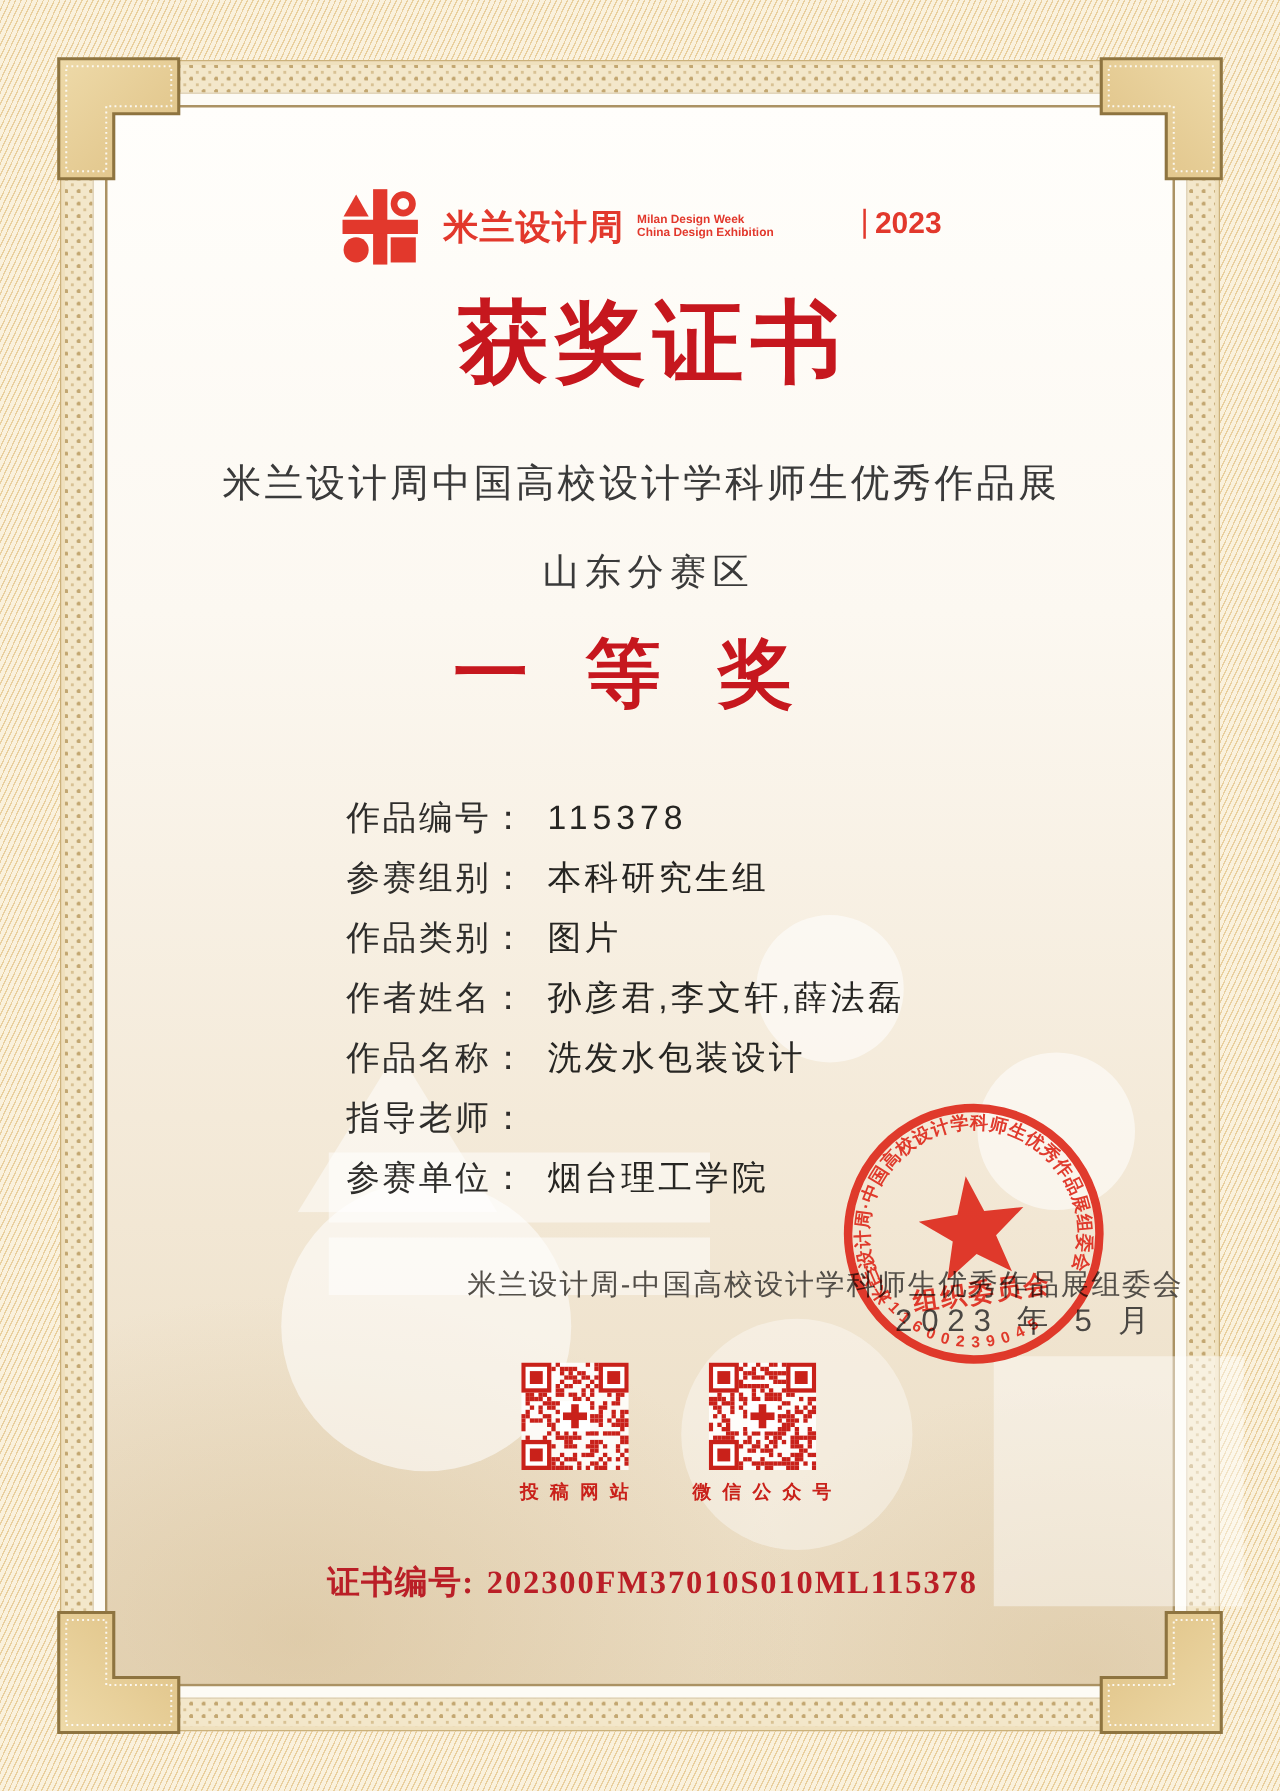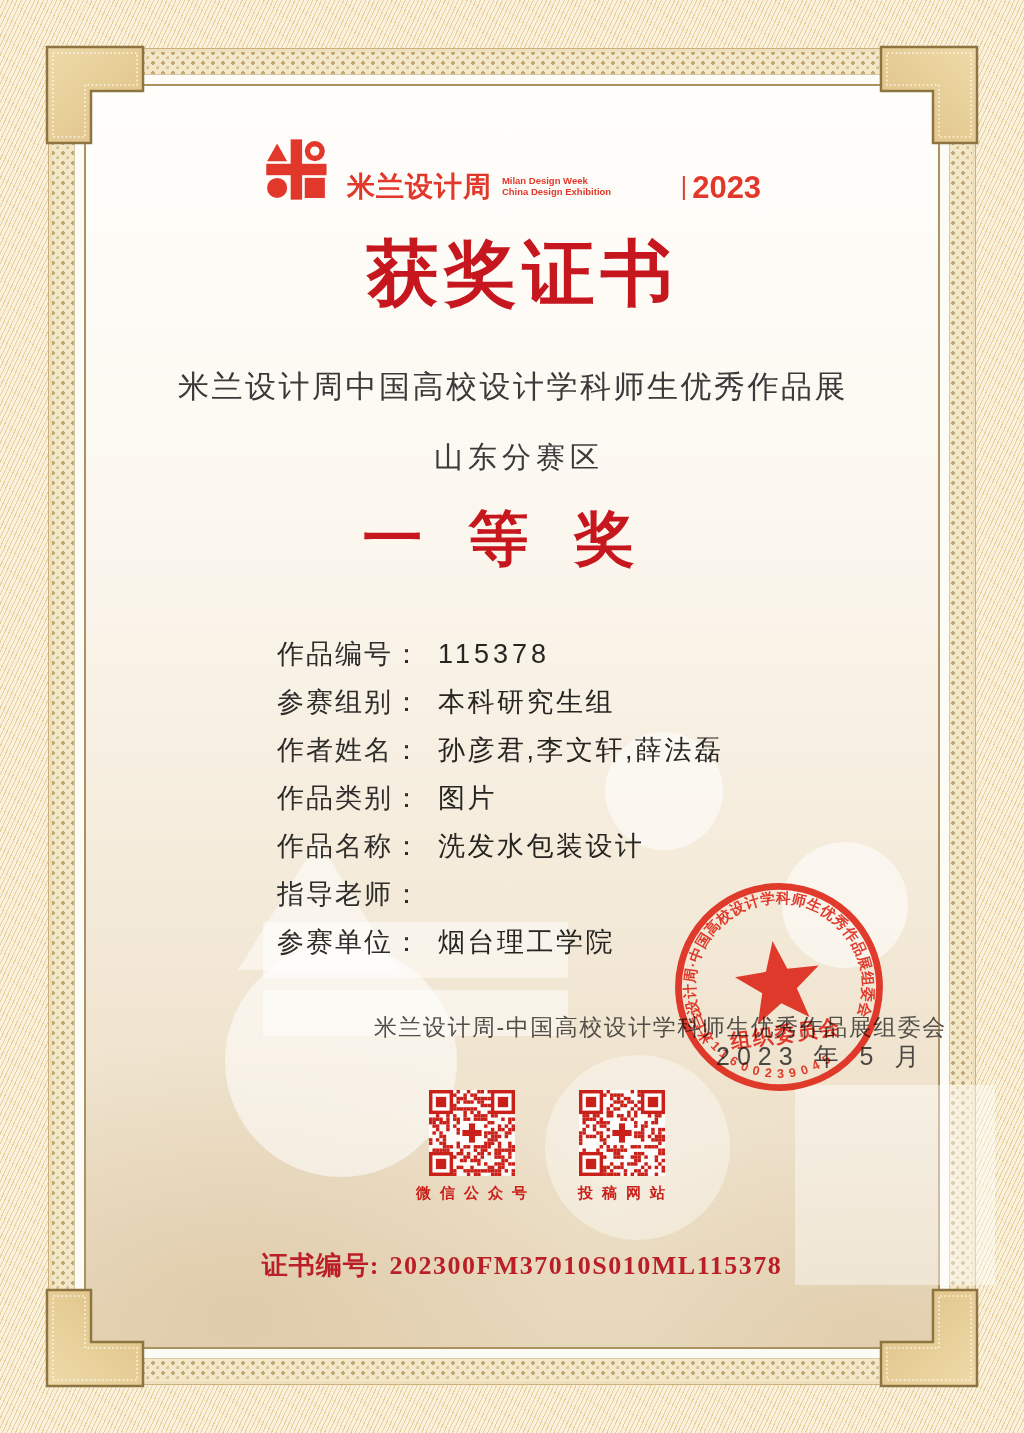--- a/index.html
+++ b/index.html
@@ -34,8 +34,8 @@
   .wm-rect{background:rgba(255,255,255,.5);}
   
   .content{position:absolute;inset:0;z-index:3;}
-  .logo-block{position:absolute;top:136px;left:50%;transform:translateX(-50%);
-    display:flex;align-items:flex-end;gap:17px;color:#e2382c;}
+  .logo-block{position:absolute;top:148px;left:50%;transform:translateX(-50%);
+    display:flex;align-items:center;gap:17px;color:#e2382c;}
   .logo-icon{width:67px;height:67px;flex:0 0 auto;}
   .logo-text .row1{display:flex;align-items:flex-start;gap:10px;}
   .logo-cn{font-size:28px;font-weight:700;letter-spacing:1px;line-height:1.05;}

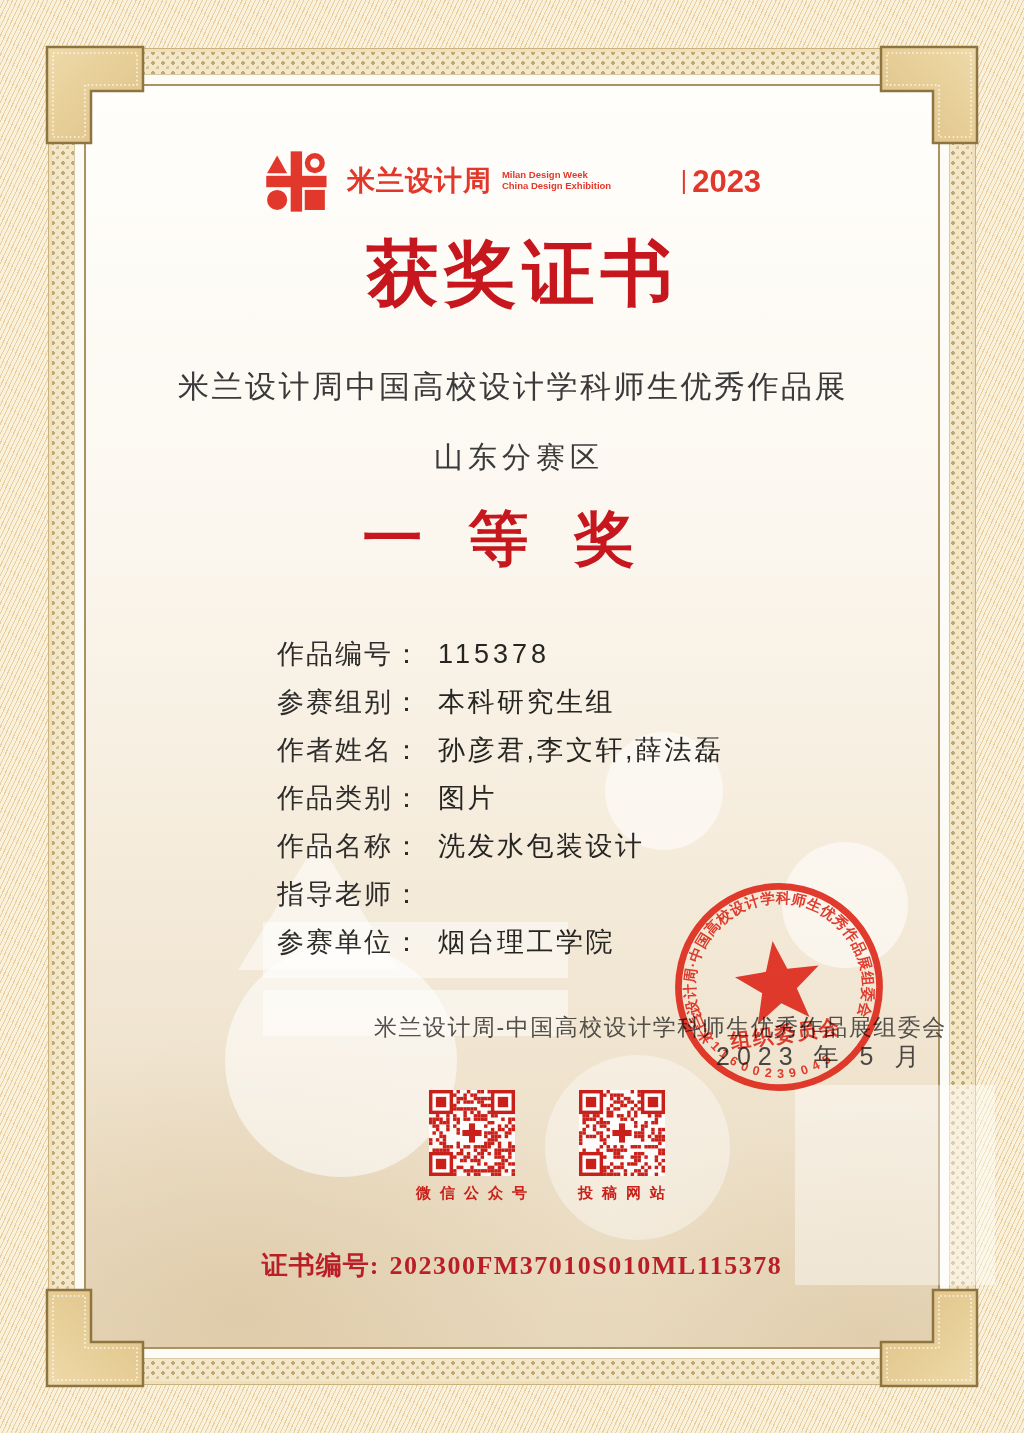--- a/index.html
+++ b/index.html
@@ -42,7 +42,7 @@
   .logo-en{font-size:9.5px;font-weight:700;line-height:11px;padding-top:3px;}
   .logo-year{display:flex;align-items:center;gap:7px;margin-left:62px;}
   .year-bar{width:2px;height:24px;background:#e2382c;}
-  .year-txt{font-size:31px;font-weight:700;line-height:1;}
+  .year-txt{font-size:24px;font-weight:700;line-height:1;}
   .logo-sub{font-size:26.5px;font-weight:700;letter-spacing:.5px;margin-top:4px;}
   .cert-title{position:absolute;top:238px;left:0;right:0;text-align:center;
     font-family:"Liberation Serif",serif;font-weight:700;font-size:72px;line-height:1;

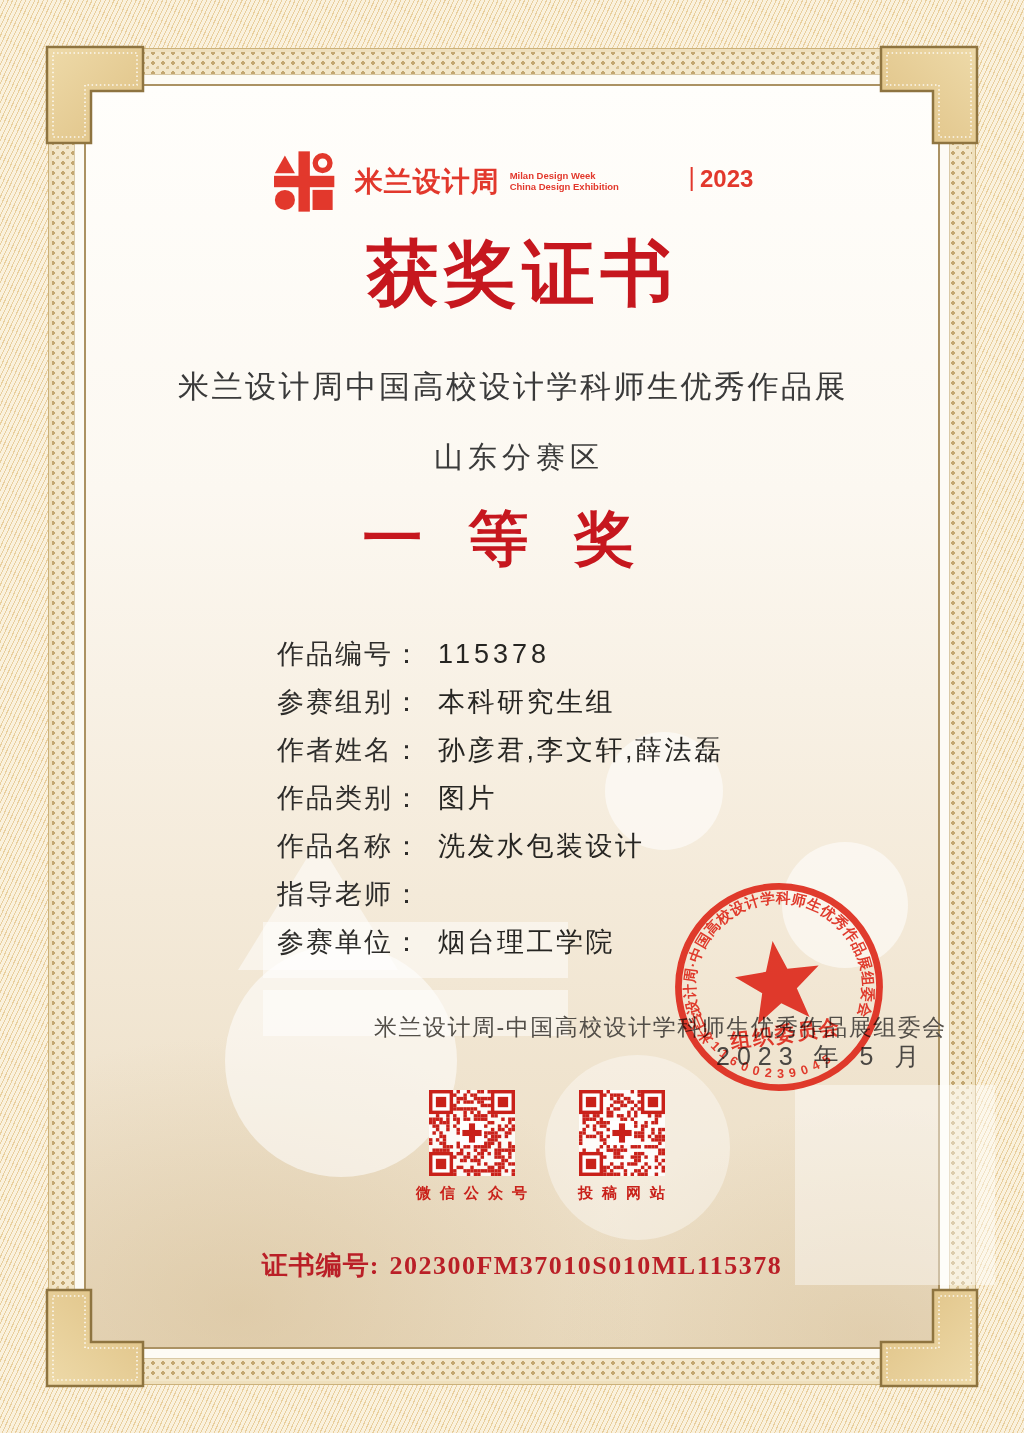--- a/index.html
+++ b/index.html
@@ -155,12 +155,12 @@
         <span class="field-value">本科研究生组</span>
       </div>
       <div class="field-row">
+        <span class="field-label">作品类别：</span>
+        <span class="field-value">图片</span>
+      </div>
+      <div class="field-row">
         <span class="field-label">作者姓名：</span>
         <span class="field-value">孙彦君,李文轩,薛法磊</span>
-      </div>
-      <div class="field-row">
-        <span class="field-label">作品类别：</span>
-        <span class="field-value">图片</span>
       </div>
       <div class="field-row">
         <span class="field-label">作品名称：</span>

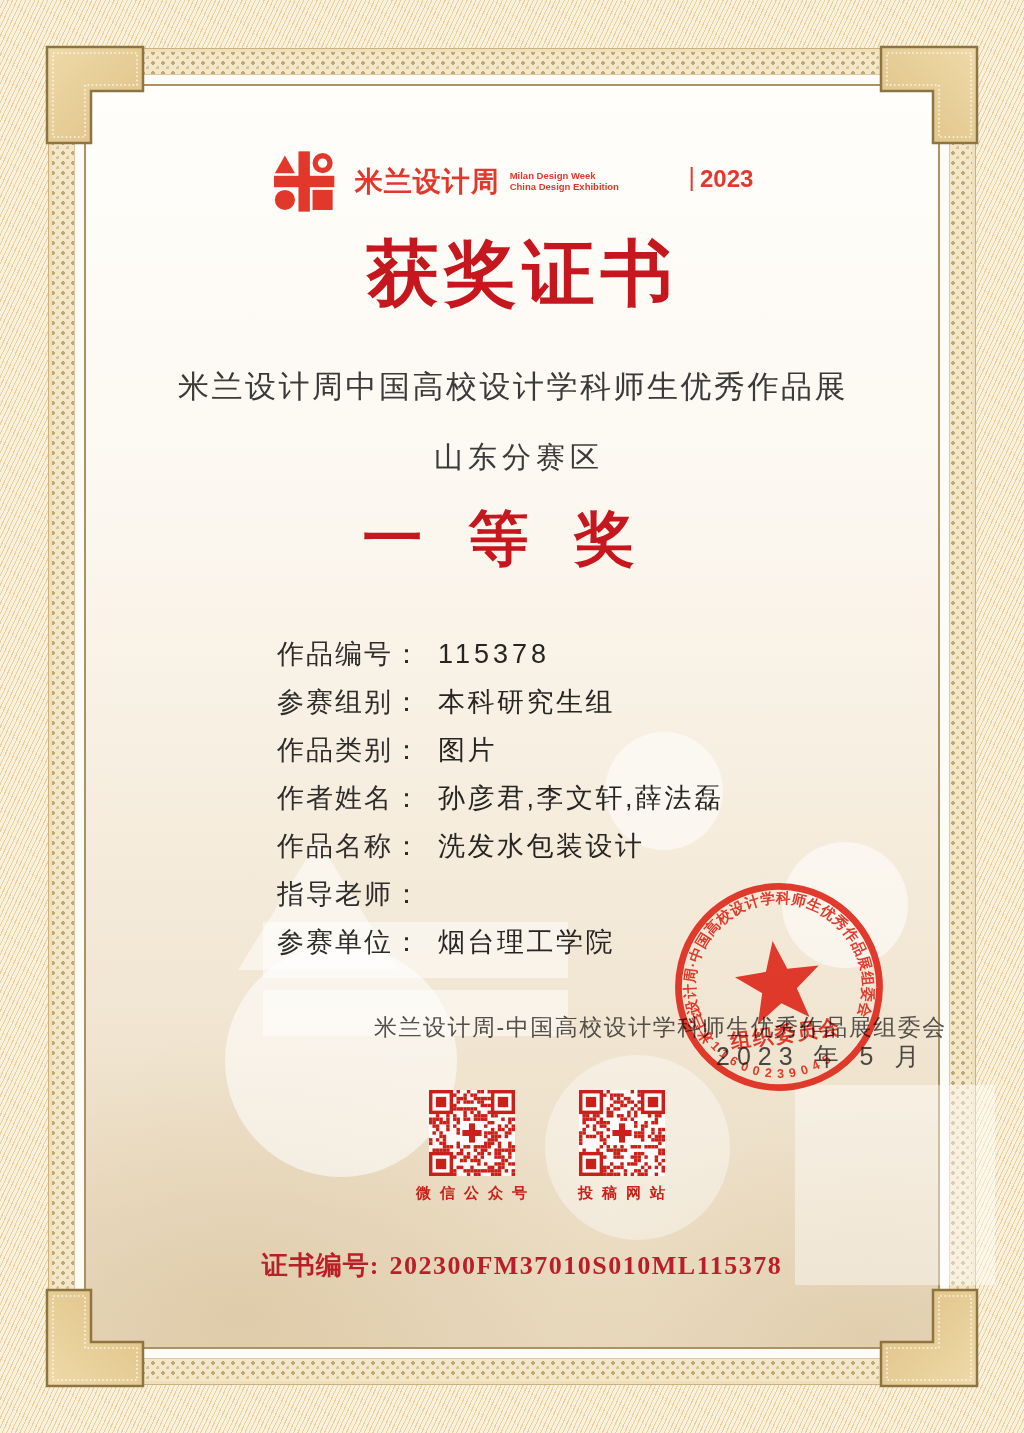--- a/index.html
+++ b/index.html
@@ -195,6 +195,209 @@
     </svg>
 
     <div class="qr-row">
+      <div class="qr-block">
+        <svg class="qr-svg" viewBox="0 0 85 85">
+            <rect x="0" y="0" width="85" height="85" fill="rgba(255,255,255,.85)"></rect>
+            <rect x="0" y="0" width="23.8" height="23.8" fill="#c9211a"></rect>
+            <rect x="3.4" y="3.4" width="17" height="17" fill="#fff"></rect>
+            <rect x="6.8" y="6.8" width="10.2" height="10.2" fill="#c9211a"></rect>
+            <rect x="61.199999999999996" y="0" width="23.8" height="23.8" fill="#c9211a"></rect>
+            <rect x="64.6" y="3.4" width="17" height="17" fill="#fff"></rect>
+            <rect x="68" y="6.8" width="10.2" height="10.2" fill="#c9211a"></rect>
+            <rect x="0" y="61.199999999999996" width="23.8" height="23.8" fill="#c9211a"></rect>
+            <rect x="3.4" y="64.6" width="17" height="17" fill="#fff"></rect>
+            <rect x="6.8" y="68" width="10.2" height="10.2" fill="#c9211a"></rect>
+            <rect x="27.2" y="0" width="3.4" height="3.4" fill="#c9211a"></rect>
+            <rect x="51" y="0" width="3.4" height="3.4" fill="#c9211a"></rect>
+            <rect x="57.8" y="0" width="3.4" height="3.4" fill="#c9211a"></rect>
+            <rect x="23.8" y="3.4" width="3.4" height="3.4" fill="#c9211a"></rect>
+            <rect x="30.599999999999998" y="3.4" width="3.4" height="3.4" fill="#c9211a"></rect>
+            <rect x="34" y="3.4" width="3.4" height="3.4" fill="#c9211a"></rect>
+            <rect x="37.4" y="3.4" width="3.4" height="3.4" fill="#c9211a"></rect>
+            <rect x="40.8" y="3.4" width="3.4" height="3.4" fill="#c9211a"></rect>
+            <rect x="57.8" y="3.4" width="3.4" height="3.4" fill="#c9211a"></rect>
+            <rect x="30.599999999999998" y="6.8" width="3.4" height="3.4" fill="#c9211a"></rect>
+            <rect x="37.4" y="6.8" width="3.4" height="3.4" fill="#c9211a"></rect>
+            <rect x="44.199999999999996" y="6.8" width="3.4" height="3.4" fill="#c9211a"></rect>
+            <rect x="47.6" y="6.8" width="3.4" height="3.4" fill="#c9211a"></rect>
+            <rect x="34" y="10.2" width="3.4" height="3.4" fill="#c9211a"></rect>
+            <rect x="37.4" y="10.2" width="3.4" height="3.4" fill="#c9211a"></rect>
+            <rect x="40.8" y="10.2" width="3.4" height="3.4" fill="#c9211a"></rect>
+            <rect x="47.6" y="10.2" width="3.4" height="3.4" fill="#c9211a"></rect>
+            <rect x="51" y="10.2" width="3.4" height="3.4" fill="#c9211a"></rect>
+            <rect x="57.8" y="10.2" width="3.4" height="3.4" fill="#c9211a"></rect>
+            <rect x="30.599999999999998" y="13.6" width="3.4" height="3.4" fill="#c9211a"></rect>
+            <rect x="40.8" y="13.6" width="3.4" height="3.4" fill="#c9211a"></rect>
+            <rect x="44.199999999999996" y="13.6" width="3.4" height="3.4" fill="#c9211a"></rect>
+            <rect x="54.4" y="13.6" width="3.4" height="3.4" fill="#c9211a"></rect>
+            <rect x="27.2" y="17" width="3.4" height="3.4" fill="#c9211a"></rect>
+            <rect x="34" y="17" width="3.4" height="3.4" fill="#c9211a"></rect>
+            <rect x="37.4" y="17" width="3.4" height="3.4" fill="#c9211a"></rect>
+            <rect x="51" y="17" width="3.4" height="3.4" fill="#c9211a"></rect>
+            <rect x="57.8" y="17" width="3.4" height="3.4" fill="#c9211a"></rect>
+            <rect x="27.2" y="20.4" width="3.4" height="3.4" fill="#c9211a"></rect>
+            <rect x="30.599999999999998" y="20.4" width="3.4" height="3.4" fill="#c9211a"></rect>
+            <rect x="47.6" y="20.4" width="3.4" height="3.4" fill="#c9211a"></rect>
+            <rect x="54.4" y="20.4" width="3.4" height="3.4" fill="#c9211a"></rect>
+            <rect x="3.4" y="23.8" width="3.4" height="3.4" fill="#c9211a"></rect>
+            <rect x="6.8" y="23.8" width="3.4" height="3.4" fill="#c9211a"></rect>
+            <rect x="13.6" y="23.8" width="3.4" height="3.4" fill="#c9211a"></rect>
+            <rect x="17" y="23.8" width="3.4" height="3.4" fill="#c9211a"></rect>
+            <rect x="27.2" y="23.8" width="3.4" height="3.4" fill="#c9211a"></rect>
+            <rect x="30.599999999999998" y="23.8" width="3.4" height="3.4" fill="#c9211a"></rect>
+            <rect x="37.4" y="23.8" width="3.4" height="3.4" fill="#c9211a"></rect>
+            <rect x="40.8" y="23.8" width="3.4" height="3.4" fill="#c9211a"></rect>
+            <rect x="47.6" y="23.8" width="3.4" height="3.4" fill="#c9211a"></rect>
+            <rect x="54.4" y="23.8" width="3.4" height="3.4" fill="#c9211a"></rect>
+            <rect x="68" y="23.8" width="3.4" height="3.4" fill="#c9211a"></rect>
+            <rect x="74.8" y="23.8" width="3.4" height="3.4" fill="#c9211a"></rect>
+            <rect x="78.2" y="23.8" width="3.4" height="3.4" fill="#c9211a"></rect>
+            <rect x="3.4" y="27.2" width="3.4" height="3.4" fill="#c9211a"></rect>
+            <rect x="6.8" y="27.2" width="3.4" height="3.4" fill="#c9211a"></rect>
+            <rect x="10.2" y="27.2" width="3.4" height="3.4" fill="#c9211a"></rect>
+            <rect x="13.6" y="27.2" width="3.4" height="3.4" fill="#c9211a"></rect>
+            <rect x="20.4" y="27.2" width="3.4" height="3.4" fill="#c9211a"></rect>
+            <rect x="40.8" y="27.2" width="3.4" height="3.4" fill="#c9211a"></rect>
+            <rect x="44.199999999999996" y="27.2" width="3.4" height="3.4" fill="#c9211a"></rect>
+            <rect x="51" y="27.2" width="3.4" height="3.4" fill="#c9211a"></rect>
+            <rect x="74.8" y="27.2" width="3.4" height="3.4" fill="#c9211a"></rect>
+            <rect x="3.4" y="30.599999999999998" width="3.4" height="3.4" fill="#c9211a"></rect>
+            <rect x="17" y="30.599999999999998" width="3.4" height="3.4" fill="#c9211a"></rect>
+            <rect x="20.4" y="30.599999999999998" width="3.4" height="3.4" fill="#c9211a"></rect>
+            <rect x="23.8" y="30.599999999999998" width="3.4" height="3.4" fill="#c9211a"></rect>
+            <rect x="27.2" y="30.599999999999998" width="3.4" height="3.4" fill="#c9211a"></rect>
+            <rect x="54.4" y="30.599999999999998" width="3.4" height="3.4" fill="#c9211a"></rect>
+            <rect x="64.6" y="30.599999999999998" width="3.4" height="3.4" fill="#c9211a"></rect>
+            <rect x="71.39999999999999" y="30.599999999999998" width="3.4" height="3.4" fill="#c9211a"></rect>
+            <rect x="74.8" y="30.599999999999998" width="3.4" height="3.4" fill="#c9211a"></rect>
+            <rect x="6.8" y="34" width="3.4" height="3.4" fill="#c9211a"></rect>
+            <rect x="13.6" y="34" width="3.4" height="3.4" fill="#c9211a"></rect>
+            <rect x="20.4" y="34" width="3.4" height="3.4" fill="#c9211a"></rect>
+            <rect x="23.8" y="34" width="3.4" height="3.4" fill="#c9211a"></rect>
+            <rect x="54.4" y="34" width="3.4" height="3.4" fill="#c9211a"></rect>
+            <rect x="61.199999999999996" y="34" width="3.4" height="3.4" fill="#c9211a"></rect>
+            <rect x="64.6" y="34" width="3.4" height="3.4" fill="#c9211a"></rect>
+            <rect x="3.4" y="37.4" width="3.4" height="3.4" fill="#c9211a"></rect>
+            <rect x="13.6" y="37.4" width="3.4" height="3.4" fill="#c9211a"></rect>
+            <rect x="27.2" y="37.4" width="3.4" height="3.4" fill="#c9211a"></rect>
+            <rect x="61.199999999999996" y="37.4" width="3.4" height="3.4" fill="#c9211a"></rect>
+            <rect x="71.39999999999999" y="37.4" width="3.4" height="3.4" fill="#c9211a"></rect>
+            <rect x="78.2" y="37.4" width="3.4" height="3.4" fill="#c9211a"></rect>
+            <rect x="81.6" y="37.4" width="3.4" height="3.4" fill="#c9211a"></rect>
+            <rect x="0" y="40.8" width="3.4" height="3.4" fill="#c9211a"></rect>
+            <rect x="3.4" y="40.8" width="3.4" height="3.4" fill="#c9211a"></rect>
+            <rect x="17" y="40.8" width="3.4" height="3.4" fill="#c9211a"></rect>
+            <rect x="20.4" y="40.8" width="3.4" height="3.4" fill="#c9211a"></rect>
+            <rect x="54.4" y="40.8" width="3.4" height="3.4" fill="#c9211a"></rect>
+            <rect x="57.8" y="40.8" width="3.4" height="3.4" fill="#c9211a"></rect>
+            <rect x="61.199999999999996" y="40.8" width="3.4" height="3.4" fill="#c9211a"></rect>
+            <rect x="71.39999999999999" y="40.8" width="3.4" height="3.4" fill="#c9211a"></rect>
+            <rect x="78.2" y="40.8" width="3.4" height="3.4" fill="#c9211a"></rect>
+            <rect x="0" y="44.199999999999996" width="3.4" height="3.4" fill="#c9211a"></rect>
+            <rect x="6.8" y="44.199999999999996" width="3.4" height="3.4" fill="#c9211a"></rect>
+            <rect x="10.2" y="44.199999999999996" width="3.4" height="3.4" fill="#c9211a"></rect>
+            <rect x="13.6" y="44.199999999999996" width="3.4" height="3.4" fill="#c9211a"></rect>
+            <rect x="20.4" y="44.199999999999996" width="3.4" height="3.4" fill="#c9211a"></rect>
+            <rect x="27.2" y="44.199999999999996" width="3.4" height="3.4" fill="#c9211a"></rect>
+            <rect x="54.4" y="44.199999999999996" width="3.4" height="3.4" fill="#c9211a"></rect>
+            <rect x="57.8" y="44.199999999999996" width="3.4" height="3.4" fill="#c9211a"></rect>
+            <rect x="61.199999999999996" y="44.199999999999996" width="3.4" height="3.4" fill="#c9211a"></rect>
+            <rect x="68" y="44.199999999999996" width="3.4" height="3.4" fill="#c9211a"></rect>
+            <rect x="74.8" y="44.199999999999996" width="3.4" height="3.4" fill="#c9211a"></rect>
+            <rect x="78.2" y="44.199999999999996" width="3.4" height="3.4" fill="#c9211a"></rect>
+            <rect x="81.6" y="44.199999999999996" width="3.4" height="3.4" fill="#c9211a"></rect>
+            <rect x="0" y="47.6" width="3.4" height="3.4" fill="#c9211a"></rect>
+            <rect x="20.4" y="47.6" width="3.4" height="3.4" fill="#c9211a"></rect>
+            <rect x="23.8" y="47.6" width="3.4" height="3.4" fill="#c9211a"></rect>
+            <rect x="61.199999999999996" y="47.6" width="3.4" height="3.4" fill="#c9211a"></rect>
+            <rect x="71.39999999999999" y="47.6" width="3.4" height="3.4" fill="#c9211a"></rect>
+            <rect x="74.8" y="47.6" width="3.4" height="3.4" fill="#c9211a"></rect>
+            <rect x="78.2" y="47.6" width="3.4" height="3.4" fill="#c9211a"></rect>
+            <rect x="81.6" y="47.6" width="3.4" height="3.4" fill="#c9211a"></rect>
+            <rect x="0" y="51" width="3.4" height="3.4" fill="#c9211a"></rect>
+            <rect x="23.8" y="51" width="3.4" height="3.4" fill="#c9211a"></rect>
+            <rect x="78.2" y="51" width="3.4" height="3.4" fill="#c9211a"></rect>
+            <rect x="20.4" y="54.4" width="3.4" height="3.4" fill="#c9211a"></rect>
+            <rect x="27.2" y="54.4" width="3.4" height="3.4" fill="#c9211a"></rect>
+            <rect x="34" y="54.4" width="3.4" height="3.4" fill="#c9211a"></rect>
+            <rect x="40.8" y="54.4" width="3.4" height="3.4" fill="#c9211a"></rect>
+            <rect x="51" y="54.4" width="3.4" height="3.4" fill="#c9211a"></rect>
+            <rect x="54.4" y="54.4" width="3.4" height="3.4" fill="#c9211a"></rect>
+            <rect x="57.8" y="54.4" width="3.4" height="3.4" fill="#c9211a"></rect>
+            <rect x="64.6" y="54.4" width="3.4" height="3.4" fill="#c9211a"></rect>
+            <rect x="68" y="54.4" width="3.4" height="3.4" fill="#c9211a"></rect>
+            <rect x="71.39999999999999" y="54.4" width="3.4" height="3.4" fill="#c9211a"></rect>
+            <rect x="74.8" y="54.4" width="3.4" height="3.4" fill="#c9211a"></rect>
+            <rect x="3.4" y="57.8" width="3.4" height="3.4" fill="#c9211a"></rect>
+            <rect x="17" y="57.8" width="3.4" height="3.4" fill="#c9211a"></rect>
+            <rect x="27.2" y="57.8" width="3.4" height="3.4" fill="#c9211a"></rect>
+            <rect x="30.599999999999998" y="57.8" width="3.4" height="3.4" fill="#c9211a"></rect>
+            <rect x="34" y="57.8" width="3.4" height="3.4" fill="#c9211a"></rect>
+            <rect x="37.4" y="57.8" width="3.4" height="3.4" fill="#c9211a"></rect>
+            <rect x="40.8" y="57.8" width="3.4" height="3.4" fill="#c9211a"></rect>
+            <rect x="44.199999999999996" y="57.8" width="3.4" height="3.4" fill="#c9211a"></rect>
+            <rect x="78.2" y="57.8" width="3.4" height="3.4" fill="#c9211a"></rect>
+            <rect x="81.6" y="57.8" width="3.4" height="3.4" fill="#c9211a"></rect>
+            <rect x="34" y="61.199999999999996" width="3.4" height="3.4" fill="#c9211a"></rect>
+            <rect x="37.4" y="61.199999999999996" width="3.4" height="3.4" fill="#c9211a"></rect>
+            <rect x="54.4" y="61.199999999999996" width="3.4" height="3.4" fill="#c9211a"></rect>
+            <rect x="57.8" y="61.199999999999996" width="3.4" height="3.4" fill="#c9211a"></rect>
+            <rect x="61.199999999999996" y="61.199999999999996" width="3.4" height="3.4" fill="#c9211a"></rect>
+            <rect x="78.2" y="61.199999999999996" width="3.4" height="3.4" fill="#c9211a"></rect>
+            <rect x="81.6" y="61.199999999999996" width="3.4" height="3.4" fill="#c9211a"></rect>
+            <rect x="23.8" y="64.6" width="3.4" height="3.4" fill="#c9211a"></rect>
+            <rect x="34" y="64.6" width="3.4" height="3.4" fill="#c9211a"></rect>
+            <rect x="37.4" y="64.6" width="3.4" height="3.4" fill="#c9211a"></rect>
+            <rect x="40.8" y="64.6" width="3.4" height="3.4" fill="#c9211a"></rect>
+            <rect x="51" y="64.6" width="3.4" height="3.4" fill="#c9211a"></rect>
+            <rect x="54.4" y="64.6" width="3.4" height="3.4" fill="#c9211a"></rect>
+            <rect x="57.8" y="64.6" width="3.4" height="3.4" fill="#c9211a"></rect>
+            <rect x="64.6" y="64.6" width="3.4" height="3.4" fill="#c9211a"></rect>
+            <rect x="74.8" y="64.6" width="3.4" height="3.4" fill="#c9211a"></rect>
+            <rect x="54.4" y="68" width="3.4" height="3.4" fill="#c9211a"></rect>
+            <rect x="57.8" y="68" width="3.4" height="3.4" fill="#c9211a"></rect>
+            <rect x="74.8" y="68" width="3.4" height="3.4" fill="#c9211a"></rect>
+            <rect x="81.6" y="68" width="3.4" height="3.4" fill="#c9211a"></rect>
+            <rect x="30.599999999999998" y="71.39999999999999" width="3.4" height="3.4" fill="#c9211a"></rect>
+            <rect x="40.8" y="71.39999999999999" width="3.4" height="3.4" fill="#c9211a"></rect>
+            <rect x="47.6" y="71.39999999999999" width="3.4" height="3.4" fill="#c9211a"></rect>
+            <rect x="51" y="71.39999999999999" width="3.4" height="3.4" fill="#c9211a"></rect>
+            <rect x="54.4" y="71.39999999999999" width="3.4" height="3.4" fill="#c9211a"></rect>
+            <rect x="64.6" y="71.39999999999999" width="3.4" height="3.4" fill="#c9211a"></rect>
+            <rect x="78.2" y="71.39999999999999" width="3.4" height="3.4" fill="#c9211a"></rect>
+            <rect x="23.8" y="74.8" width="3.4" height="3.4" fill="#c9211a"></rect>
+            <rect x="27.2" y="74.8" width="3.4" height="3.4" fill="#c9211a"></rect>
+            <rect x="34" y="74.8" width="3.4" height="3.4" fill="#c9211a"></rect>
+            <rect x="37.4" y="74.8" width="3.4" height="3.4" fill="#c9211a"></rect>
+            <rect x="40.8" y="74.8" width="3.4" height="3.4" fill="#c9211a"></rect>
+            <rect x="61.199999999999996" y="74.8" width="3.4" height="3.4" fill="#c9211a"></rect>
+            <rect x="68" y="74.8" width="3.4" height="3.4" fill="#c9211a"></rect>
+            <rect x="74.8" y="74.8" width="3.4" height="3.4" fill="#c9211a"></rect>
+            <rect x="81.6" y="74.8" width="3.4" height="3.4" fill="#c9211a"></rect>
+            <rect x="23.8" y="78.2" width="3.4" height="3.4" fill="#c9211a"></rect>
+            <rect x="30.599999999999998" y="78.2" width="3.4" height="3.4" fill="#c9211a"></rect>
+            <rect x="44.199999999999996" y="78.2" width="3.4" height="3.4" fill="#c9211a"></rect>
+            <rect x="54.4" y="78.2" width="3.4" height="3.4" fill="#c9211a"></rect>
+            <rect x="57.8" y="78.2" width="3.4" height="3.4" fill="#c9211a"></rect>
+            <rect x="64.6" y="78.2" width="3.4" height="3.4" fill="#c9211a"></rect>
+            <rect x="81.6" y="78.2" width="3.4" height="3.4" fill="#c9211a"></rect>
+            <rect x="23.8" y="81.6" width="3.4" height="3.4" fill="#c9211a"></rect>
+            <rect x="27.2" y="81.6" width="3.4" height="3.4" fill="#c9211a"></rect>
+            <rect x="30.599999999999998" y="81.6" width="3.4" height="3.4" fill="#c9211a"></rect>
+            <rect x="34" y="81.6" width="3.4" height="3.4" fill="#c9211a"></rect>
+            <rect x="37.4" y="81.6" width="3.4" height="3.4" fill="#c9211a"></rect>
+            <rect x="44.199999999999996" y="81.6" width="3.4" height="3.4" fill="#c9211a"></rect>
+            <rect x="51" y="81.6" width="3.4" height="3.4" fill="#c9211a"></rect>
+            <rect x="57.8" y="81.6" width="3.4" height="3.4" fill="#c9211a"></rect>
+            <rect x="61.199999999999996" y="81.6" width="3.4" height="3.4" fill="#c9211a"></rect>
+            <rect x="64.6" y="81.6" width="3.4" height="3.4" fill="#c9211a"></rect>
+            <rect x="74.8" y="81.6" width="3.4" height="3.4" fill="#c9211a"></rect>
+            <rect x="30.599999999999998" y="30.599999999999998" width="23.8" height="23.8" fill="#fff"></rect>
+            <rect x="39.5" y="33" width="6" height="19" fill="#c9211a"></rect>
+            <rect x="33" y="39.5" width="19" height="6" fill="#c9211a"></rect>
+          </svg>
+        <div class="qr-label">投稿网站</div>
+      </div>
       <div class="qr-block">
         <svg class="qr-svg" viewBox="0 0 85 85">
             <rect x="0" y="0" width="85" height="85" fill="rgba(255,255,255,.85)"></rect>
@@ -423,209 +626,6 @@
           </svg>
         <div class="qr-label">微信公众号</div>
       </div>
-      <div class="qr-block">
-        <svg class="qr-svg" viewBox="0 0 85 85">
-            <rect x="0" y="0" width="85" height="85" fill="rgba(255,255,255,.85)"></rect>
-            <rect x="0" y="0" width="23.8" height="23.8" fill="#c9211a"></rect>
-            <rect x="3.4" y="3.4" width="17" height="17" fill="#fff"></rect>
-            <rect x="6.8" y="6.8" width="10.2" height="10.2" fill="#c9211a"></rect>
-            <rect x="61.199999999999996" y="0" width="23.8" height="23.8" fill="#c9211a"></rect>
-            <rect x="64.6" y="3.4" width="17" height="17" fill="#fff"></rect>
-            <rect x="68" y="6.8" width="10.2" height="10.2" fill="#c9211a"></rect>
-            <rect x="0" y="61.199999999999996" width="23.8" height="23.8" fill="#c9211a"></rect>
-            <rect x="3.4" y="64.6" width="17" height="17" fill="#fff"></rect>
-            <rect x="6.8" y="68" width="10.2" height="10.2" fill="#c9211a"></rect>
-            <rect x="27.2" y="0" width="3.4" height="3.4" fill="#c9211a"></rect>
-            <rect x="51" y="0" width="3.4" height="3.4" fill="#c9211a"></rect>
-            <rect x="57.8" y="0" width="3.4" height="3.4" fill="#c9211a"></rect>
-            <rect x="23.8" y="3.4" width="3.4" height="3.4" fill="#c9211a"></rect>
-            <rect x="30.599999999999998" y="3.4" width="3.4" height="3.4" fill="#c9211a"></rect>
-            <rect x="34" y="3.4" width="3.4" height="3.4" fill="#c9211a"></rect>
-            <rect x="37.4" y="3.4" width="3.4" height="3.4" fill="#c9211a"></rect>
-            <rect x="40.8" y="3.4" width="3.4" height="3.4" fill="#c9211a"></rect>
-            <rect x="57.8" y="3.4" width="3.4" height="3.4" fill="#c9211a"></rect>
-            <rect x="30.599999999999998" y="6.8" width="3.4" height="3.4" fill="#c9211a"></rect>
-            <rect x="37.4" y="6.8" width="3.4" height="3.4" fill="#c9211a"></rect>
-            <rect x="44.199999999999996" y="6.8" width="3.4" height="3.4" fill="#c9211a"></rect>
-            <rect x="47.6" y="6.8" width="3.4" height="3.4" fill="#c9211a"></rect>
-            <rect x="34" y="10.2" width="3.4" height="3.4" fill="#c9211a"></rect>
-            <rect x="37.4" y="10.2" width="3.4" height="3.4" fill="#c9211a"></rect>
-            <rect x="40.8" y="10.2" width="3.4" height="3.4" fill="#c9211a"></rect>
-            <rect x="47.6" y="10.2" width="3.4" height="3.4" fill="#c9211a"></rect>
-            <rect x="51" y="10.2" width="3.4" height="3.4" fill="#c9211a"></rect>
-            <rect x="57.8" y="10.2" width="3.4" height="3.4" fill="#c9211a"></rect>
-            <rect x="30.599999999999998" y="13.6" width="3.4" height="3.4" fill="#c9211a"></rect>
-            <rect x="40.8" y="13.6" width="3.4" height="3.4" fill="#c9211a"></rect>
-            <rect x="44.199999999999996" y="13.6" width="3.4" height="3.4" fill="#c9211a"></rect>
-            <rect x="54.4" y="13.6" width="3.4" height="3.4" fill="#c9211a"></rect>
-            <rect x="27.2" y="17" width="3.4" height="3.4" fill="#c9211a"></rect>
-            <rect x="34" y="17" width="3.4" height="3.4" fill="#c9211a"></rect>
-            <rect x="37.4" y="17" width="3.4" height="3.4" fill="#c9211a"></rect>
-            <rect x="51" y="17" width="3.4" height="3.4" fill="#c9211a"></rect>
-            <rect x="57.8" y="17" width="3.4" height="3.4" fill="#c9211a"></rect>
-            <rect x="27.2" y="20.4" width="3.4" height="3.4" fill="#c9211a"></rect>
-            <rect x="30.599999999999998" y="20.4" width="3.4" height="3.4" fill="#c9211a"></rect>
-            <rect x="47.6" y="20.4" width="3.4" height="3.4" fill="#c9211a"></rect>
-            <rect x="54.4" y="20.4" width="3.4" height="3.4" fill="#c9211a"></rect>
-            <rect x="3.4" y="23.8" width="3.4" height="3.4" fill="#c9211a"></rect>
-            <rect x="6.8" y="23.8" width="3.4" height="3.4" fill="#c9211a"></rect>
-            <rect x="13.6" y="23.8" width="3.4" height="3.4" fill="#c9211a"></rect>
-            <rect x="17" y="23.8" width="3.4" height="3.4" fill="#c9211a"></rect>
-            <rect x="27.2" y="23.8" width="3.4" height="3.4" fill="#c9211a"></rect>
-            <rect x="30.599999999999998" y="23.8" width="3.4" height="3.4" fill="#c9211a"></rect>
-            <rect x="37.4" y="23.8" width="3.4" height="3.4" fill="#c9211a"></rect>
-            <rect x="40.8" y="23.8" width="3.4" height="3.4" fill="#c9211a"></rect>
-            <rect x="47.6" y="23.8" width="3.4" height="3.4" fill="#c9211a"></rect>
-            <rect x="54.4" y="23.8" width="3.4" height="3.4" fill="#c9211a"></rect>
-            <rect x="68" y="23.8" width="3.4" height="3.4" fill="#c9211a"></rect>
-            <rect x="74.8" y="23.8" width="3.4" height="3.4" fill="#c9211a"></rect>
-            <rect x="78.2" y="23.8" width="3.4" height="3.4" fill="#c9211a"></rect>
-            <rect x="3.4" y="27.2" width="3.4" height="3.4" fill="#c9211a"></rect>
-            <rect x="6.8" y="27.2" width="3.4" height="3.4" fill="#c9211a"></rect>
-            <rect x="10.2" y="27.2" width="3.4" height="3.4" fill="#c9211a"></rect>
-            <rect x="13.6" y="27.2" width="3.4" height="3.4" fill="#c9211a"></rect>
-            <rect x="20.4" y="27.2" width="3.4" height="3.4" fill="#c9211a"></rect>
-            <rect x="40.8" y="27.2" width="3.4" height="3.4" fill="#c9211a"></rect>
-            <rect x="44.199999999999996" y="27.2" width="3.4" height="3.4" fill="#c9211a"></rect>
-            <rect x="51" y="27.2" width="3.4" height="3.4" fill="#c9211a"></rect>
-            <rect x="74.8" y="27.2" width="3.4" height="3.4" fill="#c9211a"></rect>
-            <rect x="3.4" y="30.599999999999998" width="3.4" height="3.4" fill="#c9211a"></rect>
-            <rect x="17" y="30.599999999999998" width="3.4" height="3.4" fill="#c9211a"></rect>
-            <rect x="20.4" y="30.599999999999998" width="3.4" height="3.4" fill="#c9211a"></rect>
-            <rect x="23.8" y="30.599999999999998" width="3.4" height="3.4" fill="#c9211a"></rect>
-            <rect x="27.2" y="30.599999999999998" width="3.4" height="3.4" fill="#c9211a"></rect>
-            <rect x="54.4" y="30.599999999999998" width="3.4" height="3.4" fill="#c9211a"></rect>
-            <rect x="64.6" y="30.599999999999998" width="3.4" height="3.4" fill="#c9211a"></rect>
-            <rect x="71.39999999999999" y="30.599999999999998" width="3.4" height="3.4" fill="#c9211a"></rect>
-            <rect x="74.8" y="30.599999999999998" width="3.4" height="3.4" fill="#c9211a"></rect>
-            <rect x="6.8" y="34" width="3.4" height="3.4" fill="#c9211a"></rect>
-            <rect x="13.6" y="34" width="3.4" height="3.4" fill="#c9211a"></rect>
-            <rect x="20.4" y="34" width="3.4" height="3.4" fill="#c9211a"></rect>
-            <rect x="23.8" y="34" width="3.4" height="3.4" fill="#c9211a"></rect>
-            <rect x="54.4" y="34" width="3.4" height="3.4" fill="#c9211a"></rect>
-            <rect x="61.199999999999996" y="34" width="3.4" height="3.4" fill="#c9211a"></rect>
-            <rect x="64.6" y="34" width="3.4" height="3.4" fill="#c9211a"></rect>
-            <rect x="3.4" y="37.4" width="3.4" height="3.4" fill="#c9211a"></rect>
-            <rect x="13.6" y="37.4" width="3.4" height="3.4" fill="#c9211a"></rect>
-            <rect x="27.2" y="37.4" width="3.4" height="3.4" fill="#c9211a"></rect>
-            <rect x="61.199999999999996" y="37.4" width="3.4" height="3.4" fill="#c9211a"></rect>
-            <rect x="71.39999999999999" y="37.4" width="3.4" height="3.4" fill="#c9211a"></rect>
-            <rect x="78.2" y="37.4" width="3.4" height="3.4" fill="#c9211a"></rect>
-            <rect x="81.6" y="37.4" width="3.4" height="3.4" fill="#c9211a"></rect>
-            <rect x="0" y="40.8" width="3.4" height="3.4" fill="#c9211a"></rect>
-            <rect x="3.4" y="40.8" width="3.4" height="3.4" fill="#c9211a"></rect>
-            <rect x="17" y="40.8" width="3.4" height="3.4" fill="#c9211a"></rect>
-            <rect x="20.4" y="40.8" width="3.4" height="3.4" fill="#c9211a"></rect>
-            <rect x="54.4" y="40.8" width="3.4" height="3.4" fill="#c9211a"></rect>
-            <rect x="57.8" y="40.8" width="3.4" height="3.4" fill="#c9211a"></rect>
-            <rect x="61.199999999999996" y="40.8" width="3.4" height="3.4" fill="#c9211a"></rect>
-            <rect x="71.39999999999999" y="40.8" width="3.4" height="3.4" fill="#c9211a"></rect>
-            <rect x="78.2" y="40.8" width="3.4" height="3.4" fill="#c9211a"></rect>
-            <rect x="0" y="44.199999999999996" width="3.4" height="3.4" fill="#c9211a"></rect>
-            <rect x="6.8" y="44.199999999999996" width="3.4" height="3.4" fill="#c9211a"></rect>
-            <rect x="10.2" y="44.199999999999996" width="3.4" height="3.4" fill="#c9211a"></rect>
-            <rect x="13.6" y="44.199999999999996" width="3.4" height="3.4" fill="#c9211a"></rect>
-            <rect x="20.4" y="44.199999999999996" width="3.4" height="3.4" fill="#c9211a"></rect>
-            <rect x="27.2" y="44.199999999999996" width="3.4" height="3.4" fill="#c9211a"></rect>
-            <rect x="54.4" y="44.199999999999996" width="3.4" height="3.4" fill="#c9211a"></rect>
-            <rect x="57.8" y="44.199999999999996" width="3.4" height="3.4" fill="#c9211a"></rect>
-            <rect x="61.199999999999996" y="44.199999999999996" width="3.4" height="3.4" fill="#c9211a"></rect>
-            <rect x="68" y="44.199999999999996" width="3.4" height="3.4" fill="#c9211a"></rect>
-            <rect x="74.8" y="44.199999999999996" width="3.4" height="3.4" fill="#c9211a"></rect>
-            <rect x="78.2" y="44.199999999999996" width="3.4" height="3.4" fill="#c9211a"></rect>
-            <rect x="81.6" y="44.199999999999996" width="3.4" height="3.4" fill="#c9211a"></rect>
-            <rect x="0" y="47.6" width="3.4" height="3.4" fill="#c9211a"></rect>
-            <rect x="20.4" y="47.6" width="3.4" height="3.4" fill="#c9211a"></rect>
-            <rect x="23.8" y="47.6" width="3.4" height="3.4" fill="#c9211a"></rect>
-            <rect x="61.199999999999996" y="47.6" width="3.4" height="3.4" fill="#c9211a"></rect>
-            <rect x="71.39999999999999" y="47.6" width="3.4" height="3.4" fill="#c9211a"></rect>
-            <rect x="74.8" y="47.6" width="3.4" height="3.4" fill="#c9211a"></rect>
-            <rect x="78.2" y="47.6" width="3.4" height="3.4" fill="#c9211a"></rect>
-            <rect x="81.6" y="47.6" width="3.4" height="3.4" fill="#c9211a"></rect>
-            <rect x="0" y="51" width="3.4" height="3.4" fill="#c9211a"></rect>
-            <rect x="23.8" y="51" width="3.4" height="3.4" fill="#c9211a"></rect>
-            <rect x="78.2" y="51" width="3.4" height="3.4" fill="#c9211a"></rect>
-            <rect x="20.4" y="54.4" width="3.4" height="3.4" fill="#c9211a"></rect>
-            <rect x="27.2" y="54.4" width="3.4" height="3.4" fill="#c9211a"></rect>
-            <rect x="34" y="54.4" width="3.4" height="3.4" fill="#c9211a"></rect>
-            <rect x="40.8" y="54.4" width="3.4" height="3.4" fill="#c9211a"></rect>
-            <rect x="51" y="54.4" width="3.4" height="3.4" fill="#c9211a"></rect>
-            <rect x="54.4" y="54.4" width="3.4" height="3.4" fill="#c9211a"></rect>
-            <rect x="57.8" y="54.4" width="3.4" height="3.4" fill="#c9211a"></rect>
-            <rect x="64.6" y="54.4" width="3.4" height="3.4" fill="#c9211a"></rect>
-            <rect x="68" y="54.4" width="3.4" height="3.4" fill="#c9211a"></rect>
-            <rect x="71.39999999999999" y="54.4" width="3.4" height="3.4" fill="#c9211a"></rect>
-            <rect x="74.8" y="54.4" width="3.4" height="3.4" fill="#c9211a"></rect>
-            <rect x="3.4" y="57.8" width="3.4" height="3.4" fill="#c9211a"></rect>
-            <rect x="17" y="57.8" width="3.4" height="3.4" fill="#c9211a"></rect>
-            <rect x="27.2" y="57.8" width="3.4" height="3.4" fill="#c9211a"></rect>
-            <rect x="30.599999999999998" y="57.8" width="3.4" height="3.4" fill="#c9211a"></rect>
-            <rect x="34" y="57.8" width="3.4" height="3.4" fill="#c9211a"></rect>
-            <rect x="37.4" y="57.8" width="3.4" height="3.4" fill="#c9211a"></rect>
-            <rect x="40.8" y="57.8" width="3.4" height="3.4" fill="#c9211a"></rect>
-            <rect x="44.199999999999996" y="57.8" width="3.4" height="3.4" fill="#c9211a"></rect>
-            <rect x="78.2" y="57.8" width="3.4" height="3.4" fill="#c9211a"></rect>
-            <rect x="81.6" y="57.8" width="3.4" height="3.4" fill="#c9211a"></rect>
-            <rect x="34" y="61.199999999999996" width="3.4" height="3.4" fill="#c9211a"></rect>
-            <rect x="37.4" y="61.199999999999996" width="3.4" height="3.4" fill="#c9211a"></rect>
-            <rect x="54.4" y="61.199999999999996" width="3.4" height="3.4" fill="#c9211a"></rect>
-            <rect x="57.8" y="61.199999999999996" width="3.4" height="3.4" fill="#c9211a"></rect>
-            <rect x="61.199999999999996" y="61.199999999999996" width="3.4" height="3.4" fill="#c9211a"></rect>
-            <rect x="78.2" y="61.199999999999996" width="3.4" height="3.4" fill="#c9211a"></rect>
-            <rect x="81.6" y="61.199999999999996" width="3.4" height="3.4" fill="#c9211a"></rect>
-            <rect x="23.8" y="64.6" width="3.4" height="3.4" fill="#c9211a"></rect>
-            <rect x="34" y="64.6" width="3.4" height="3.4" fill="#c9211a"></rect>
-            <rect x="37.4" y="64.6" width="3.4" height="3.4" fill="#c9211a"></rect>
-            <rect x="40.8" y="64.6" width="3.4" height="3.4" fill="#c9211a"></rect>
-            <rect x="51" y="64.6" width="3.4" height="3.4" fill="#c9211a"></rect>
-            <rect x="54.4" y="64.6" width="3.4" height="3.4" fill="#c9211a"></rect>
-            <rect x="57.8" y="64.6" width="3.4" height="3.4" fill="#c9211a"></rect>
-            <rect x="64.6" y="64.6" width="3.4" height="3.4" fill="#c9211a"></rect>
-            <rect x="74.8" y="64.6" width="3.4" height="3.4" fill="#c9211a"></rect>
-            <rect x="54.4" y="68" width="3.4" height="3.4" fill="#c9211a"></rect>
-            <rect x="57.8" y="68" width="3.4" height="3.4" fill="#c9211a"></rect>
-            <rect x="74.8" y="68" width="3.4" height="3.4" fill="#c9211a"></rect>
-            <rect x="81.6" y="68" width="3.4" height="3.4" fill="#c9211a"></rect>
-            <rect x="30.599999999999998" y="71.39999999999999" width="3.4" height="3.4" fill="#c9211a"></rect>
-            <rect x="40.8" y="71.39999999999999" width="3.4" height="3.4" fill="#c9211a"></rect>
-            <rect x="47.6" y="71.39999999999999" width="3.4" height="3.4" fill="#c9211a"></rect>
-            <rect x="51" y="71.39999999999999" width="3.4" height="3.4" fill="#c9211a"></rect>
-            <rect x="54.4" y="71.39999999999999" width="3.4" height="3.4" fill="#c9211a"></rect>
-            <rect x="64.6" y="71.39999999999999" width="3.4" height="3.4" fill="#c9211a"></rect>
-            <rect x="78.2" y="71.39999999999999" width="3.4" height="3.4" fill="#c9211a"></rect>
-            <rect x="23.8" y="74.8" width="3.4" height="3.4" fill="#c9211a"></rect>
-            <rect x="27.2" y="74.8" width="3.4" height="3.4" fill="#c9211a"></rect>
-            <rect x="34" y="74.8" width="3.4" height="3.4" fill="#c9211a"></rect>
-            <rect x="37.4" y="74.8" width="3.4" height="3.4" fill="#c9211a"></rect>
-            <rect x="40.8" y="74.8" width="3.4" height="3.4" fill="#c9211a"></rect>
-            <rect x="61.199999999999996" y="74.8" width="3.4" height="3.4" fill="#c9211a"></rect>
-            <rect x="68" y="74.8" width="3.4" height="3.4" fill="#c9211a"></rect>
-            <rect x="74.8" y="74.8" width="3.4" height="3.4" fill="#c9211a"></rect>
-            <rect x="81.6" y="74.8" width="3.4" height="3.4" fill="#c9211a"></rect>
-            <rect x="23.8" y="78.2" width="3.4" height="3.4" fill="#c9211a"></rect>
-            <rect x="30.599999999999998" y="78.2" width="3.4" height="3.4" fill="#c9211a"></rect>
-            <rect x="44.199999999999996" y="78.2" width="3.4" height="3.4" fill="#c9211a"></rect>
-            <rect x="54.4" y="78.2" width="3.4" height="3.4" fill="#c9211a"></rect>
-            <rect x="57.8" y="78.2" width="3.4" height="3.4" fill="#c9211a"></rect>
-            <rect x="64.6" y="78.2" width="3.4" height="3.4" fill="#c9211a"></rect>
-            <rect x="81.6" y="78.2" width="3.4" height="3.4" fill="#c9211a"></rect>
-            <rect x="23.8" y="81.6" width="3.4" height="3.4" fill="#c9211a"></rect>
-            <rect x="27.2" y="81.6" width="3.4" height="3.4" fill="#c9211a"></rect>
-            <rect x="30.599999999999998" y="81.6" width="3.4" height="3.4" fill="#c9211a"></rect>
-            <rect x="34" y="81.6" width="3.4" height="3.4" fill="#c9211a"></rect>
-            <rect x="37.4" y="81.6" width="3.4" height="3.4" fill="#c9211a"></rect>
-            <rect x="44.199999999999996" y="81.6" width="3.4" height="3.4" fill="#c9211a"></rect>
-            <rect x="51" y="81.6" width="3.4" height="3.4" fill="#c9211a"></rect>
-            <rect x="57.8" y="81.6" width="3.4" height="3.4" fill="#c9211a"></rect>
-            <rect x="61.199999999999996" y="81.6" width="3.4" height="3.4" fill="#c9211a"></rect>
-            <rect x="64.6" y="81.6" width="3.4" height="3.4" fill="#c9211a"></rect>
-            <rect x="74.8" y="81.6" width="3.4" height="3.4" fill="#c9211a"></rect>
-            <rect x="30.599999999999998" y="30.599999999999998" width="23.8" height="23.8" fill="#fff"></rect>
-            <rect x="39.5" y="33" width="6" height="19" fill="#c9211a"></rect>
-            <rect x="33" y="39.5" width="19" height="6" fill="#c9211a"></rect>
-          </svg>
-        <div class="qr-label">投稿网站</div>
-      </div>
     </div>
 
     <div class="certno">

